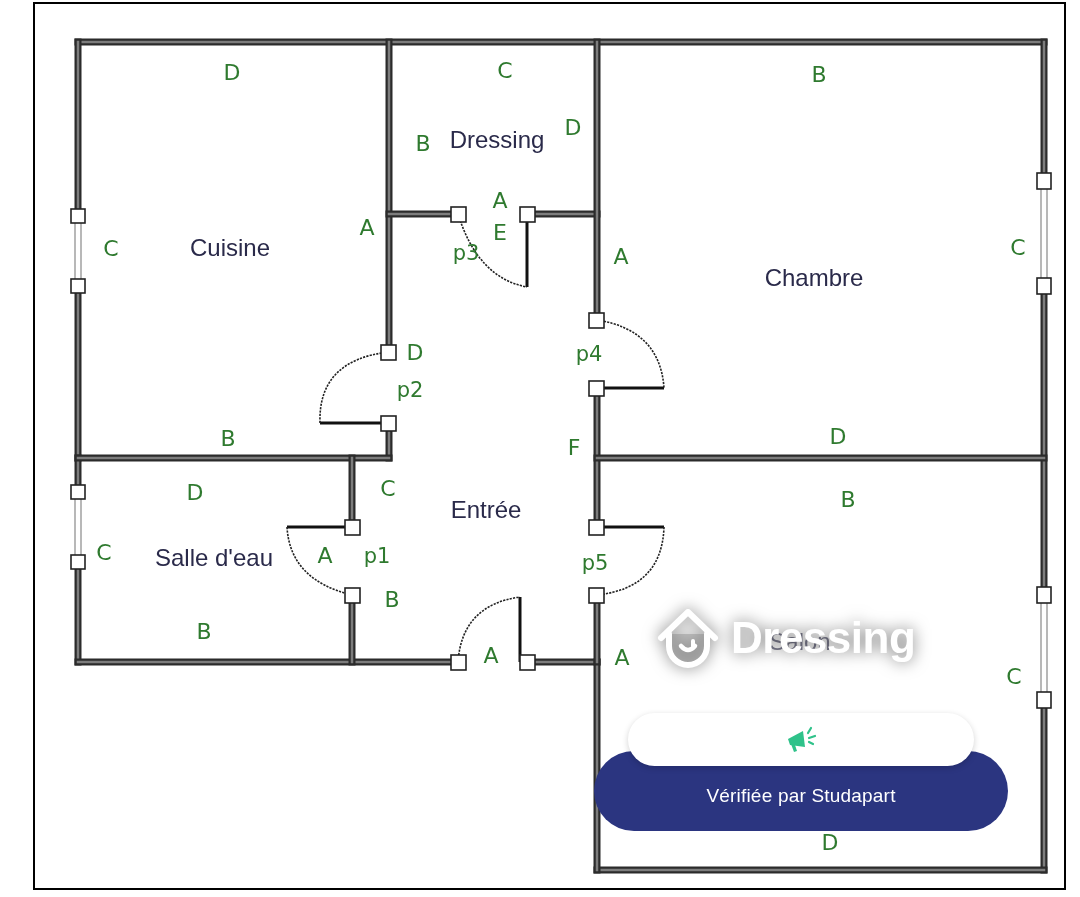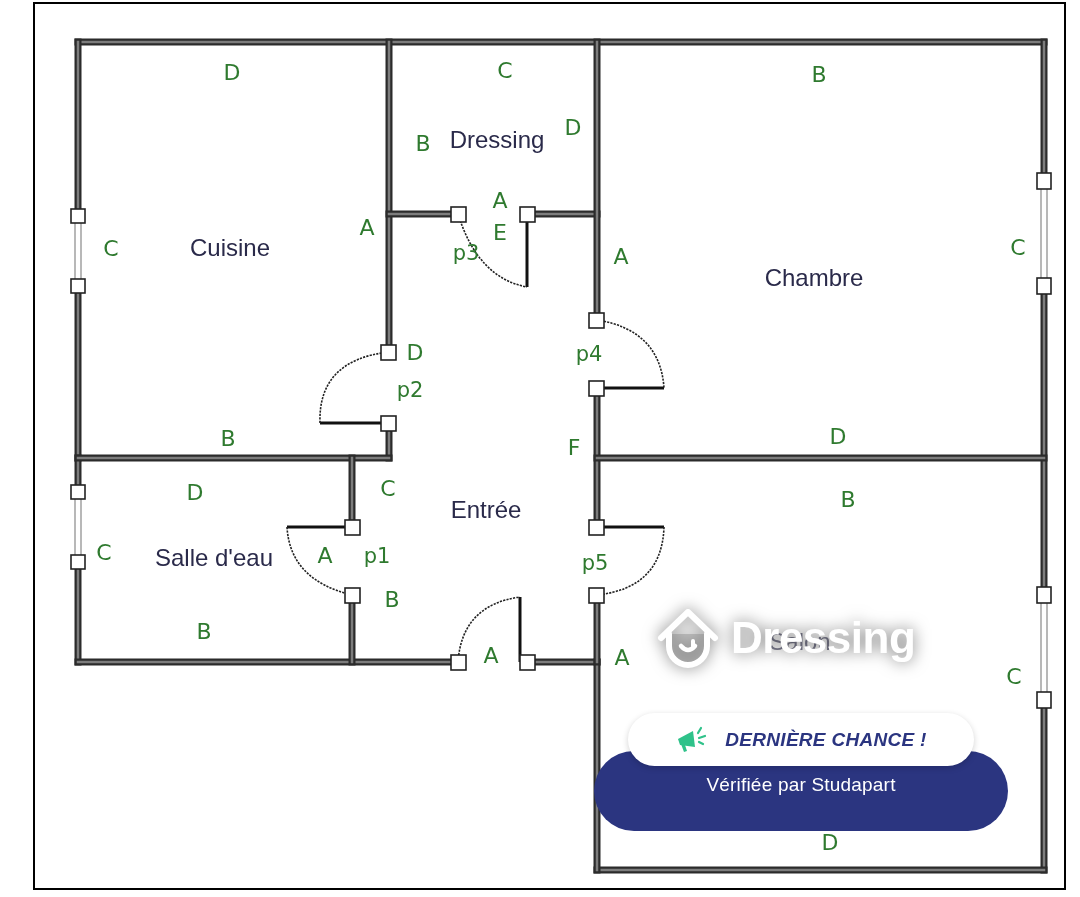--- a/index.html
+++ b/index.html
@@ -231,7 +231,6 @@
     <line x1="24" y1="12" x2="30" y2="10" stroke="#2fc28a" stroke-width="2.2" stroke-linecap="round"></line>
     <line x1="24" y1="16" x2="28" y2="18" stroke="#2fc28a" stroke-width="2.2" stroke-linecap="round"></line>
   </svg>
-  <span class="label">DERNIÈRE CHANCE !</span>
 </div>
 
 </body></html>

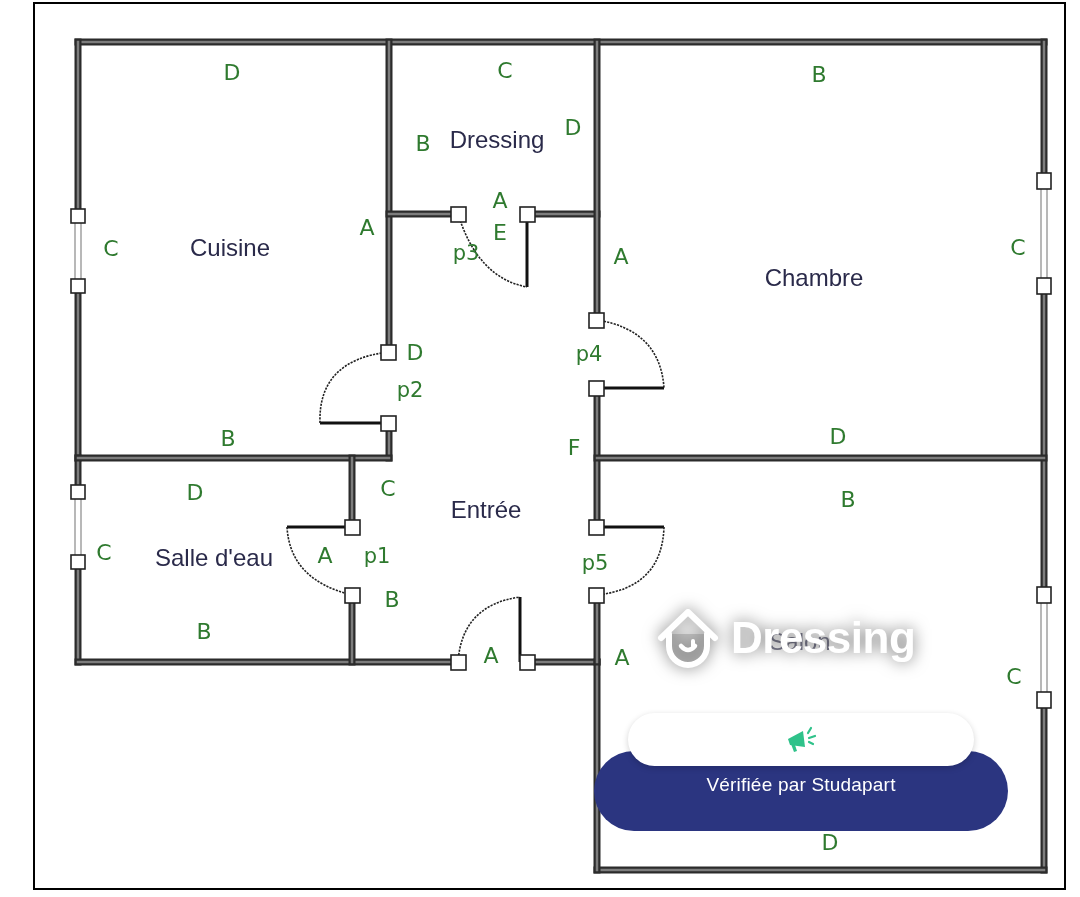--- a/index.html
+++ b/index.html
@@ -18,7 +18,7 @@
 
   .watermark { position: absolute; left: 655px; top: 606px; height: 64px; display: flex; align-items: center; gap: 10px; color: #fff; filter: drop-shadow(0 0 8px rgba(0,0,0,0.55)); }
   .watermark .wm-text { font-family: "Liberation Sans", sans-serif; font-size: 44px; font-weight: 700; letter-spacing: -0.5px; }
-  .pill-blue { position: absolute; left: 594px; top: 751px; width: 414px; height: 80px; border-radius: 40px; background: #2b3580; display: flex; align-items: flex-end; justify-content: center; padding-bottom: 35px; box-sizing: border-box; }
+  .pill-blue { position: absolute; left: 594px; top: 751px; width: 414px; height: 80px; border-radius: 40px; background: #2b3580; display: flex; align-items: flex-end; justify-content: center; padding-bottom: 24px; box-sizing: border-box; }
   .pill-blue span { color: #ffffff; font-family: "Liberation Sans", sans-serif; font-size: 19px; letter-spacing: 0.2px; }
   .pill-white { position: absolute; left: 628px; top: 713px; width: 346px; height: 53px; border-radius: 27px; background: #ffffff; box-shadow: 0 2px 6px rgba(0,0,0,0.18); display: flex; align-items: center; justify-content: center; gap: 18px; }
   .pill-white .label { font-family: "Liberation Sans", sans-serif; font-size: 19px; font-weight: 700; font-style: italic; color: #2b3580; letter-spacing: 0.3px; }

